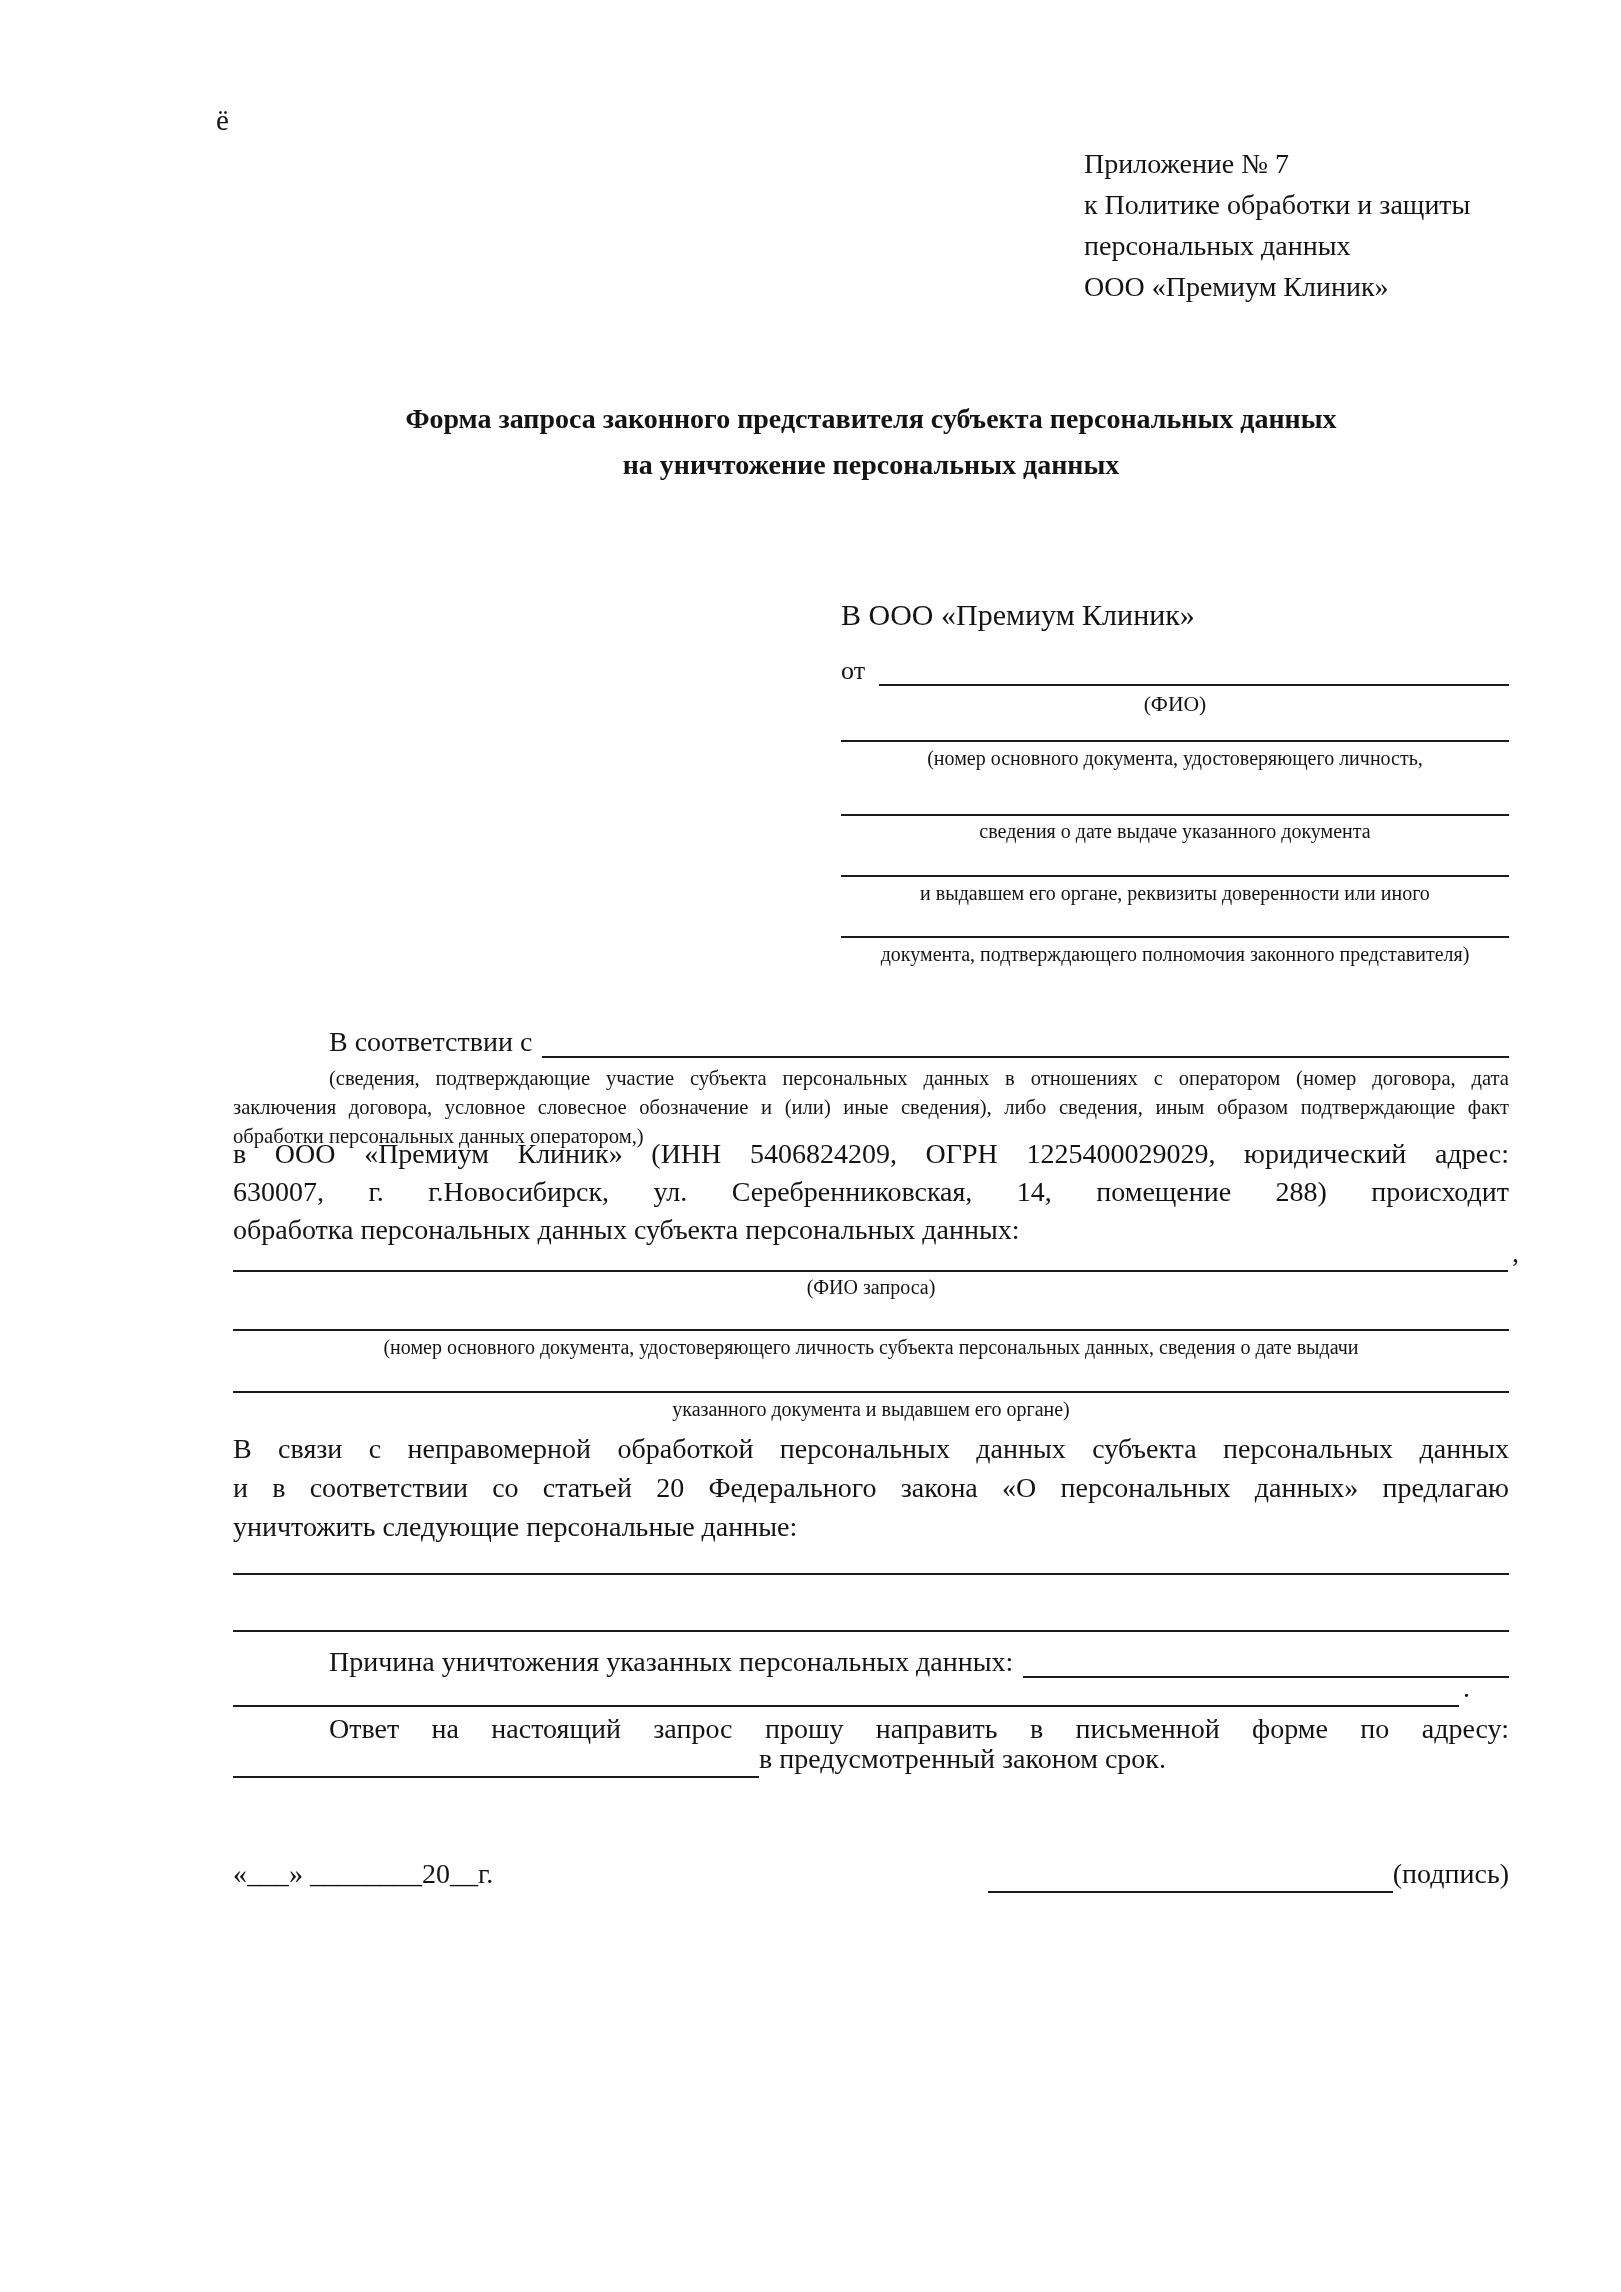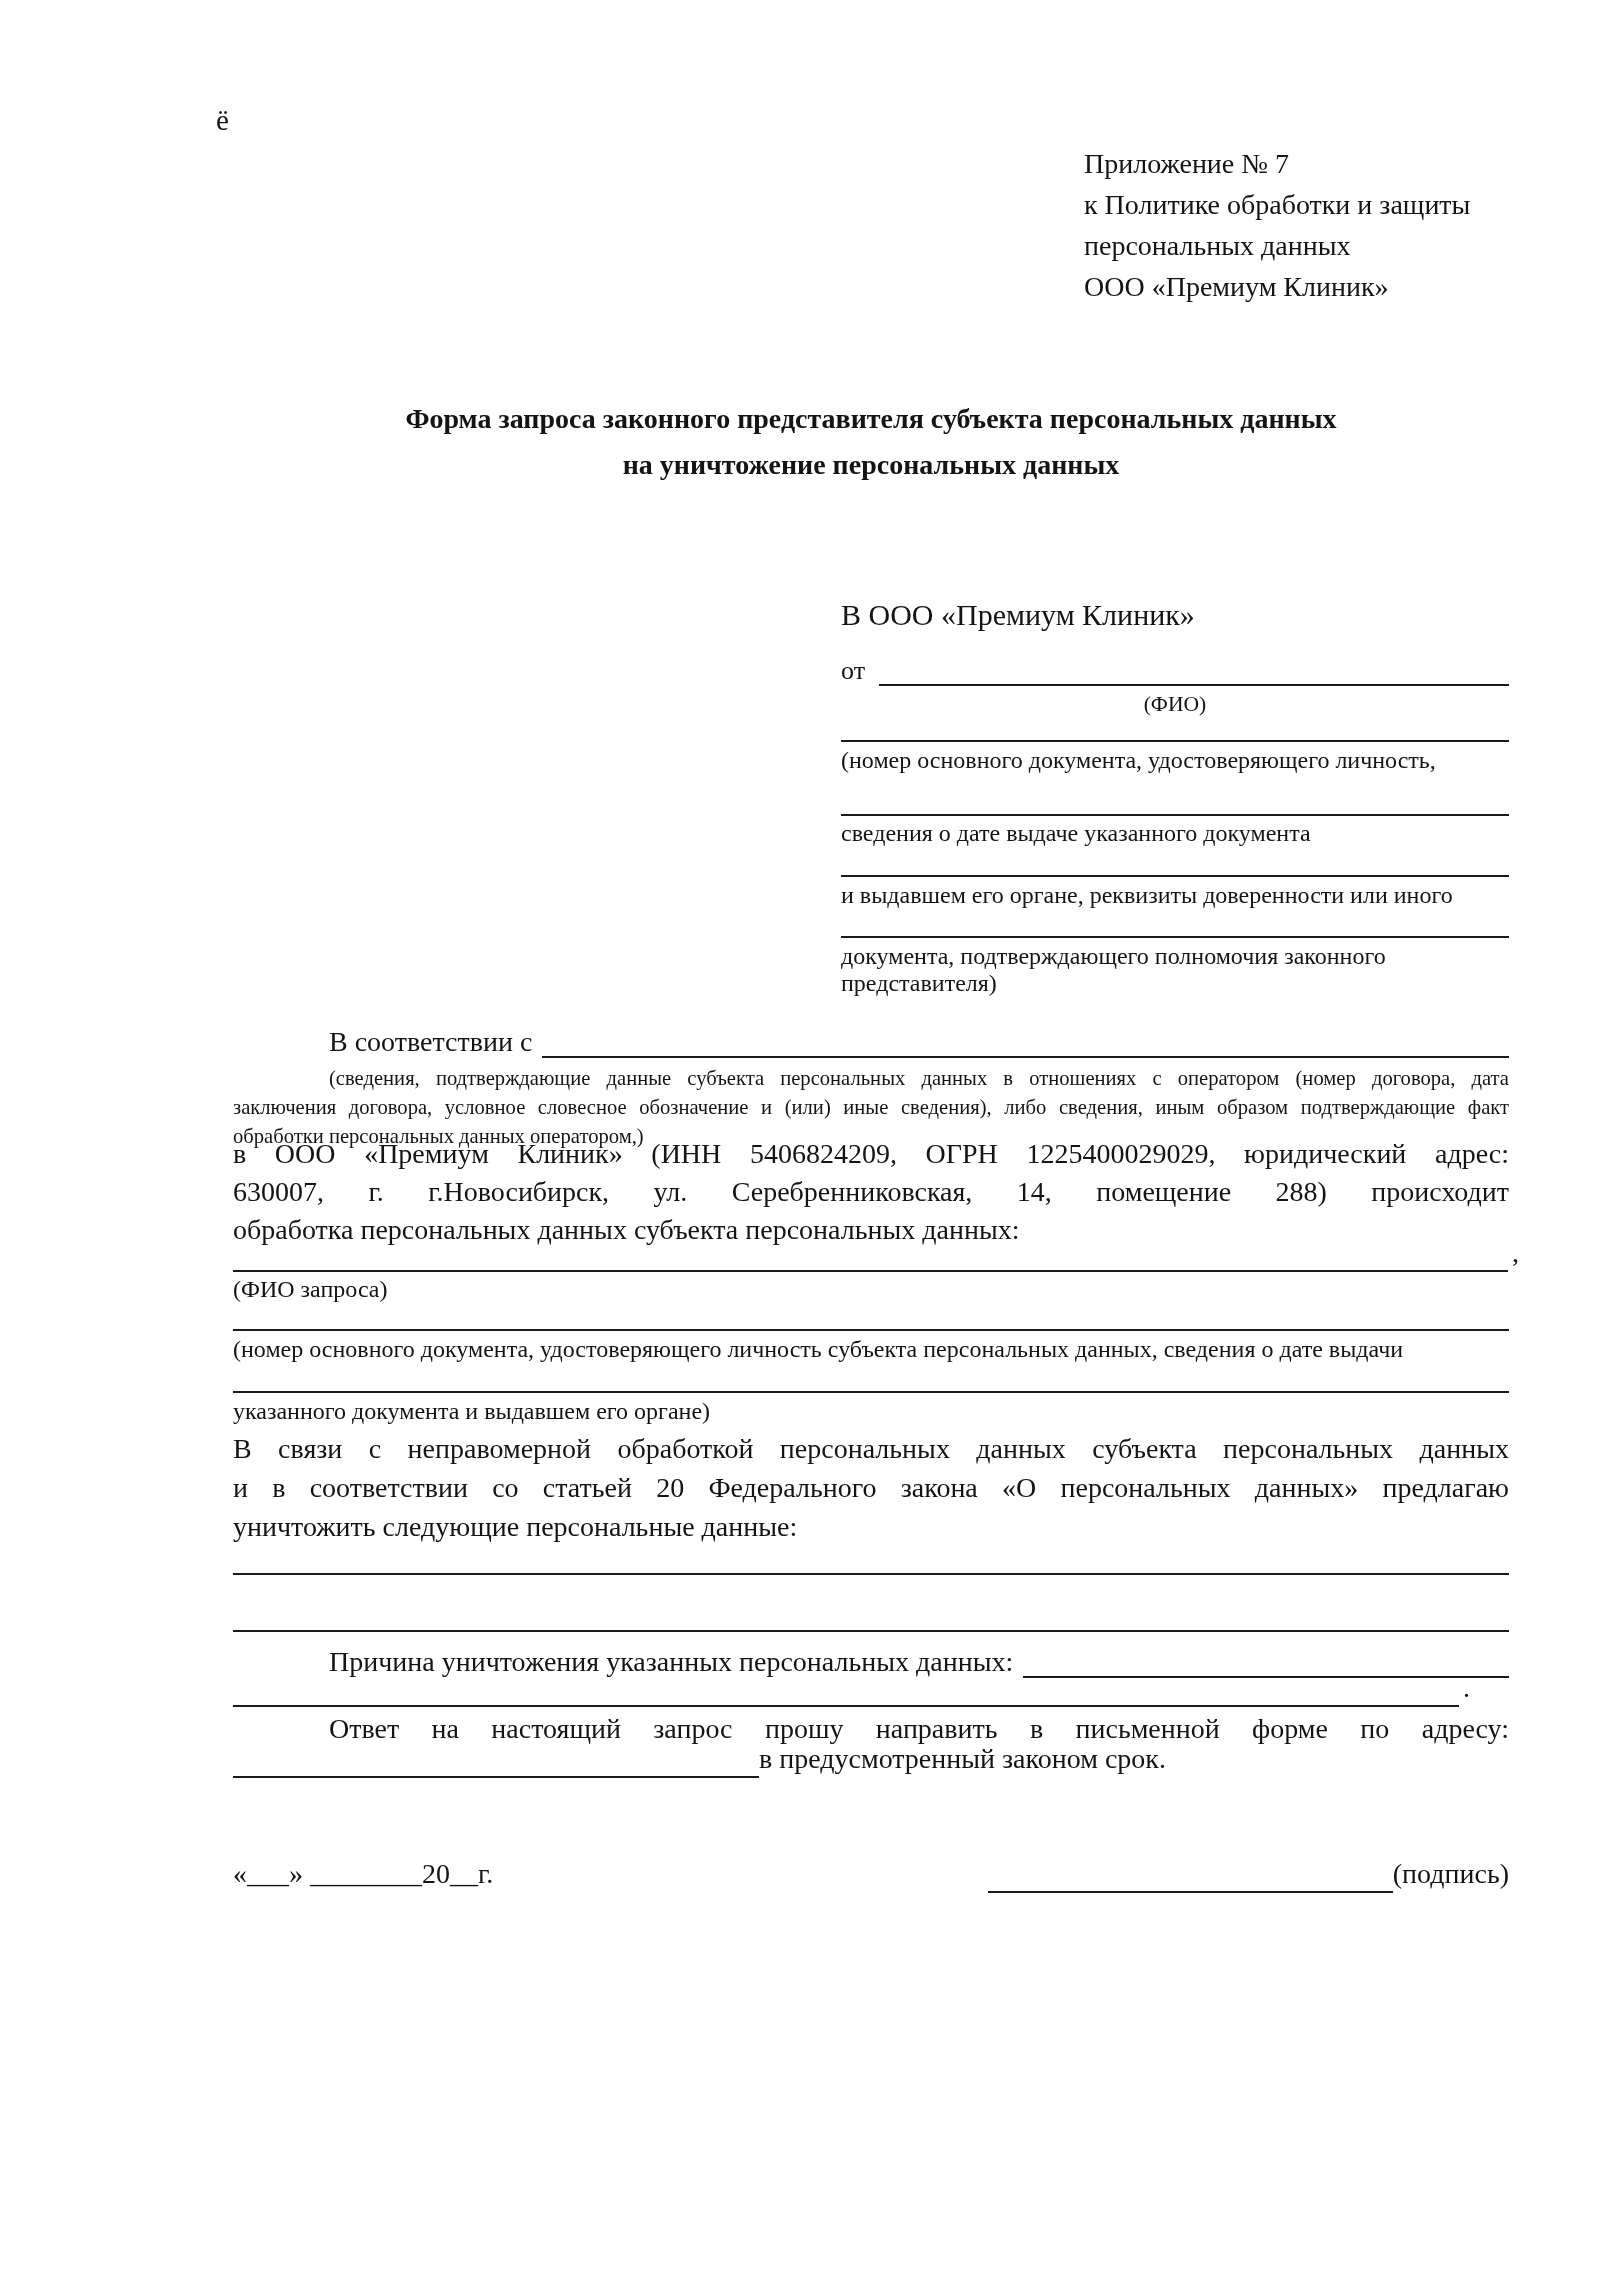--- a/index.html
+++ b/index.html
@@ -27,7 +27,7 @@
   .addr-from-row { width: 100%; font-size: 26px; }
   .addr-from-row .label { margin-right: 13.7px; }
   .cap22 { width: 100%; font-size: 21.6px; text-align: center; }
-  .cap20 { width: 100%; font-size: 24px; text-align: left; }
+  .cap20 { width: 100%; font-size: 20px; text-align: center; }
 
   .main { left: 233px; width: 1276px; }
   .body29 { font-size: 28px; line-height: 39px; }

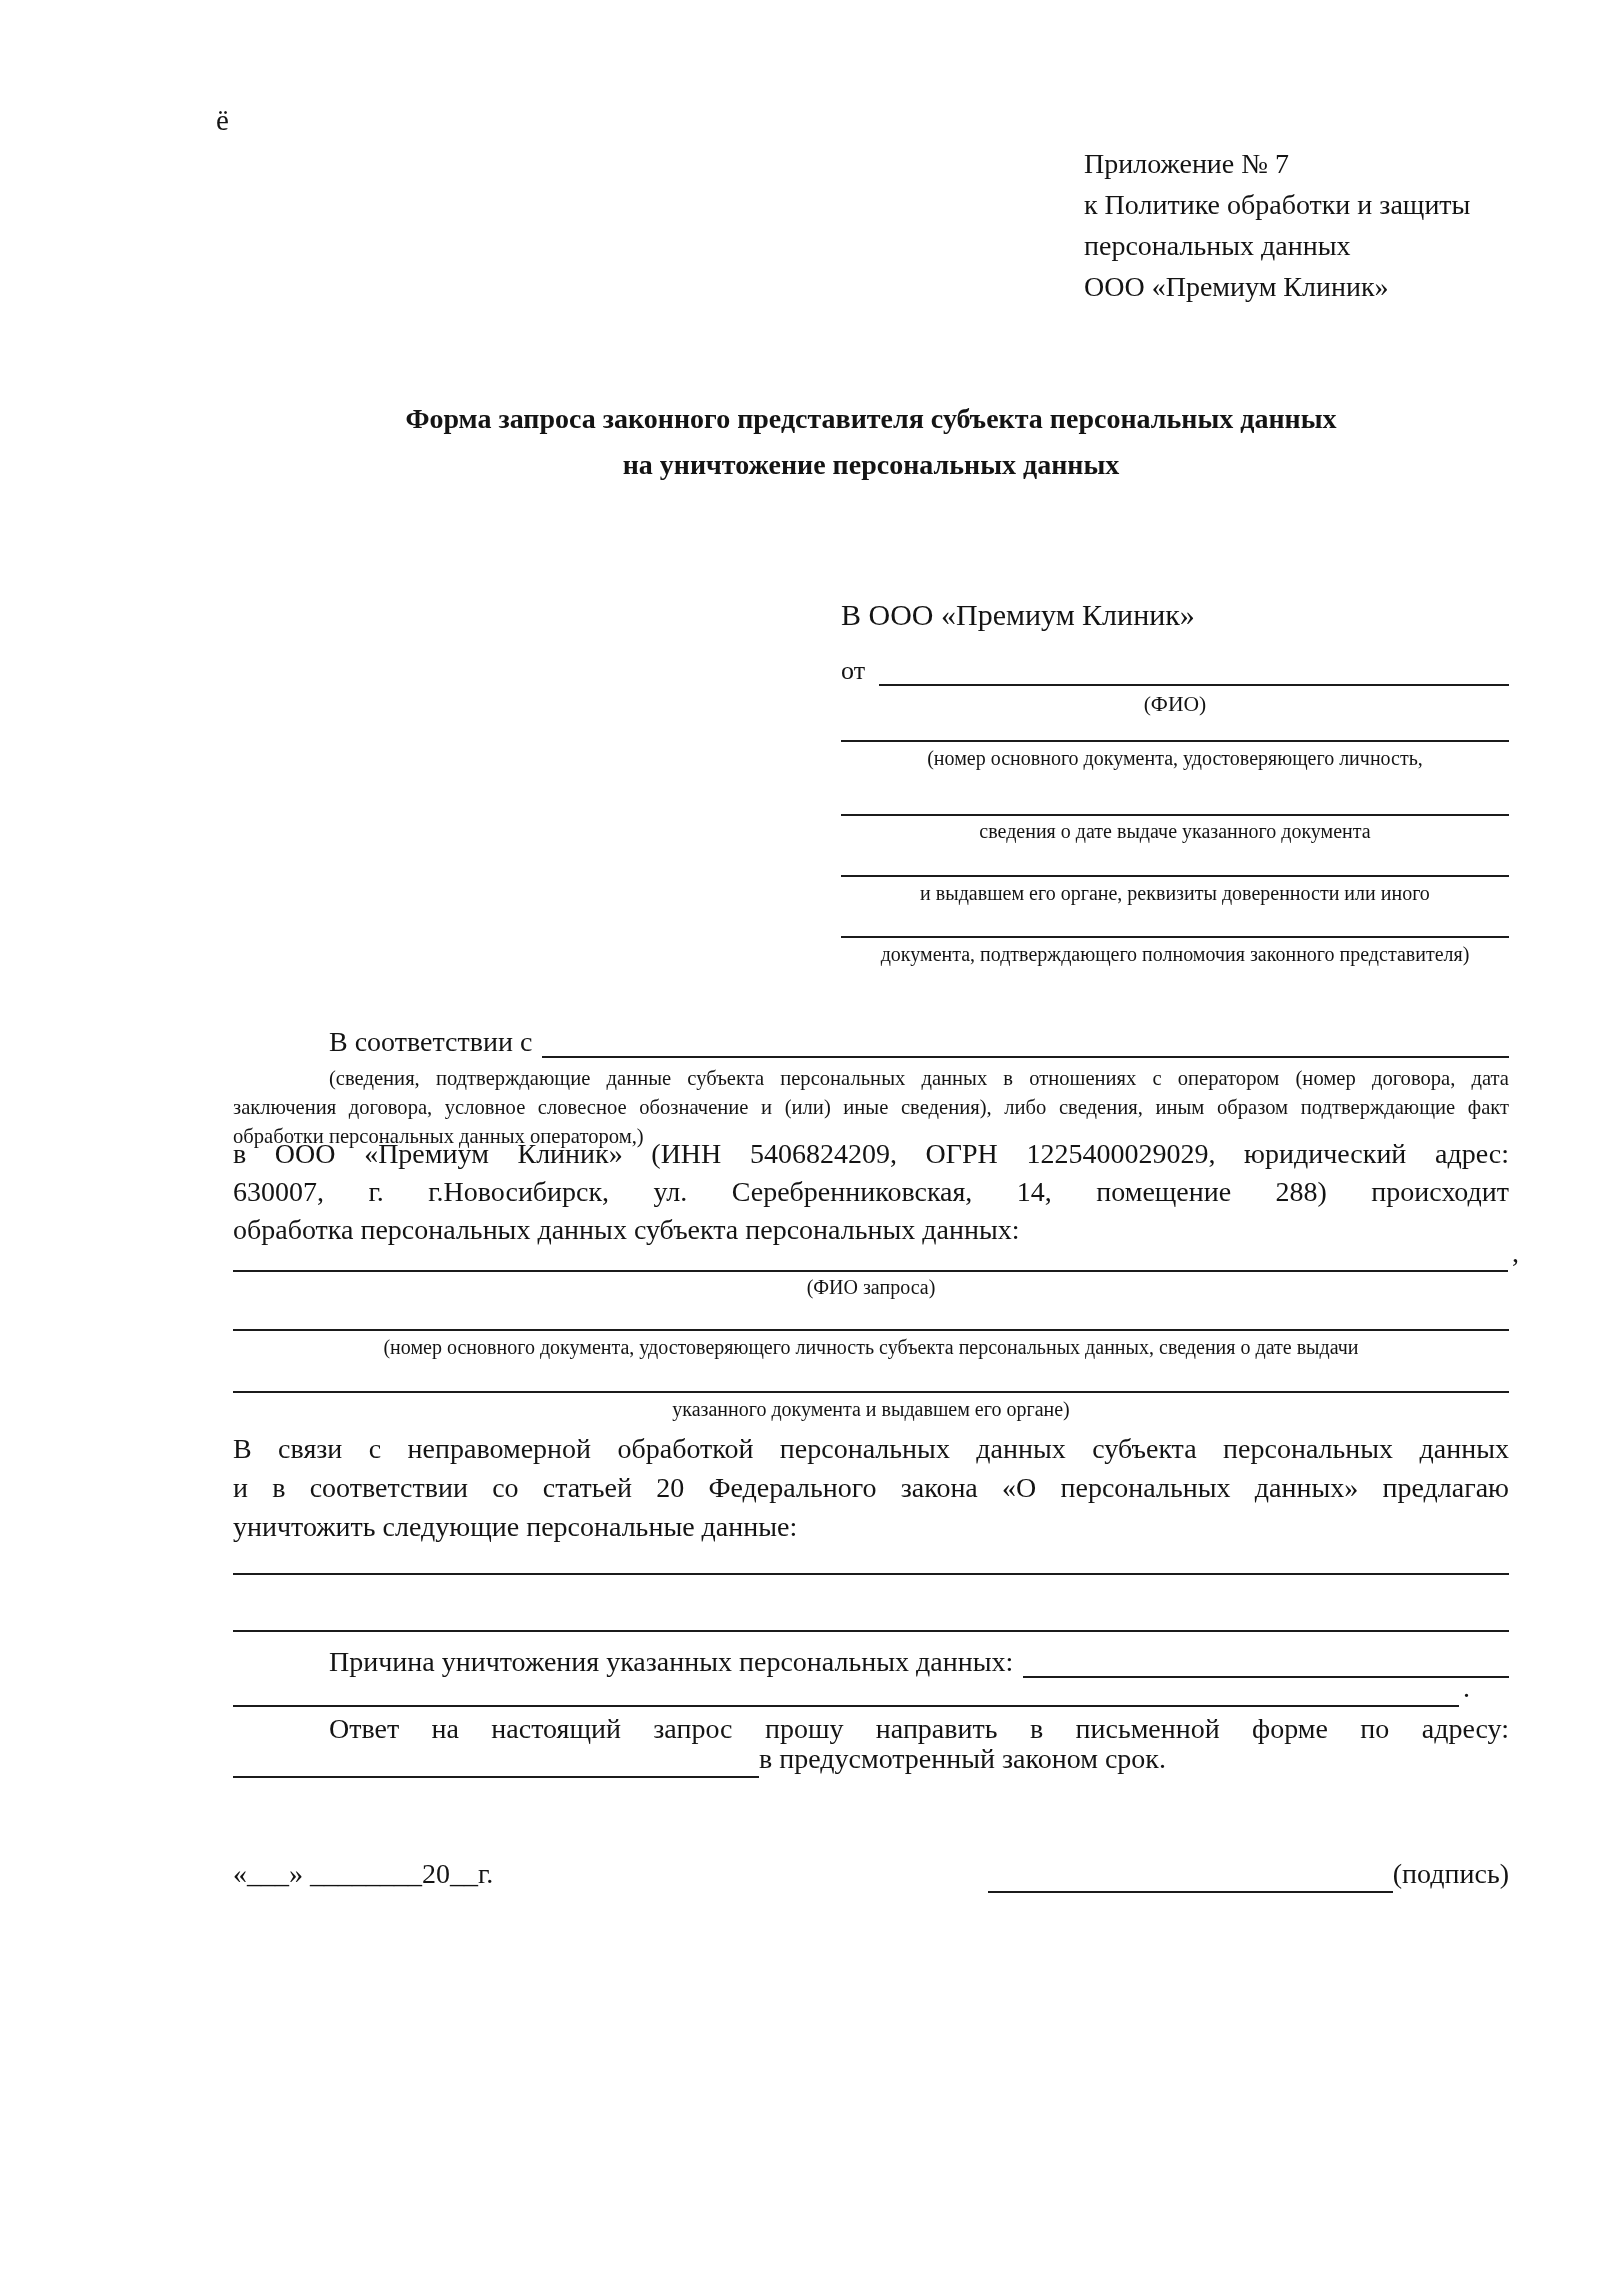--- a/index.html
+++ b/index.html
@@ -84,7 +84,7 @@
   </div>
 
   <div class="abs note main" style="left:233px; top:1064px; width:1276px;">
-    <div class="jl indent">(сведения, подтверждающие данные субъекта персональных данных в отношениях с оператором (номер договора, дата</div>
+    <div class="jl indent">(сведения, подтверждающие участие субъекта персональных данных в отношениях с оператором (номер договора, дата</div>
     <div class="jl">заключения договора, условное словесное обозначение и (или) иные сведения), либо сведения, иным образом подтверждающие факт</div>
     <div>обработки персональных данных оператором,)</div>
   </div>

